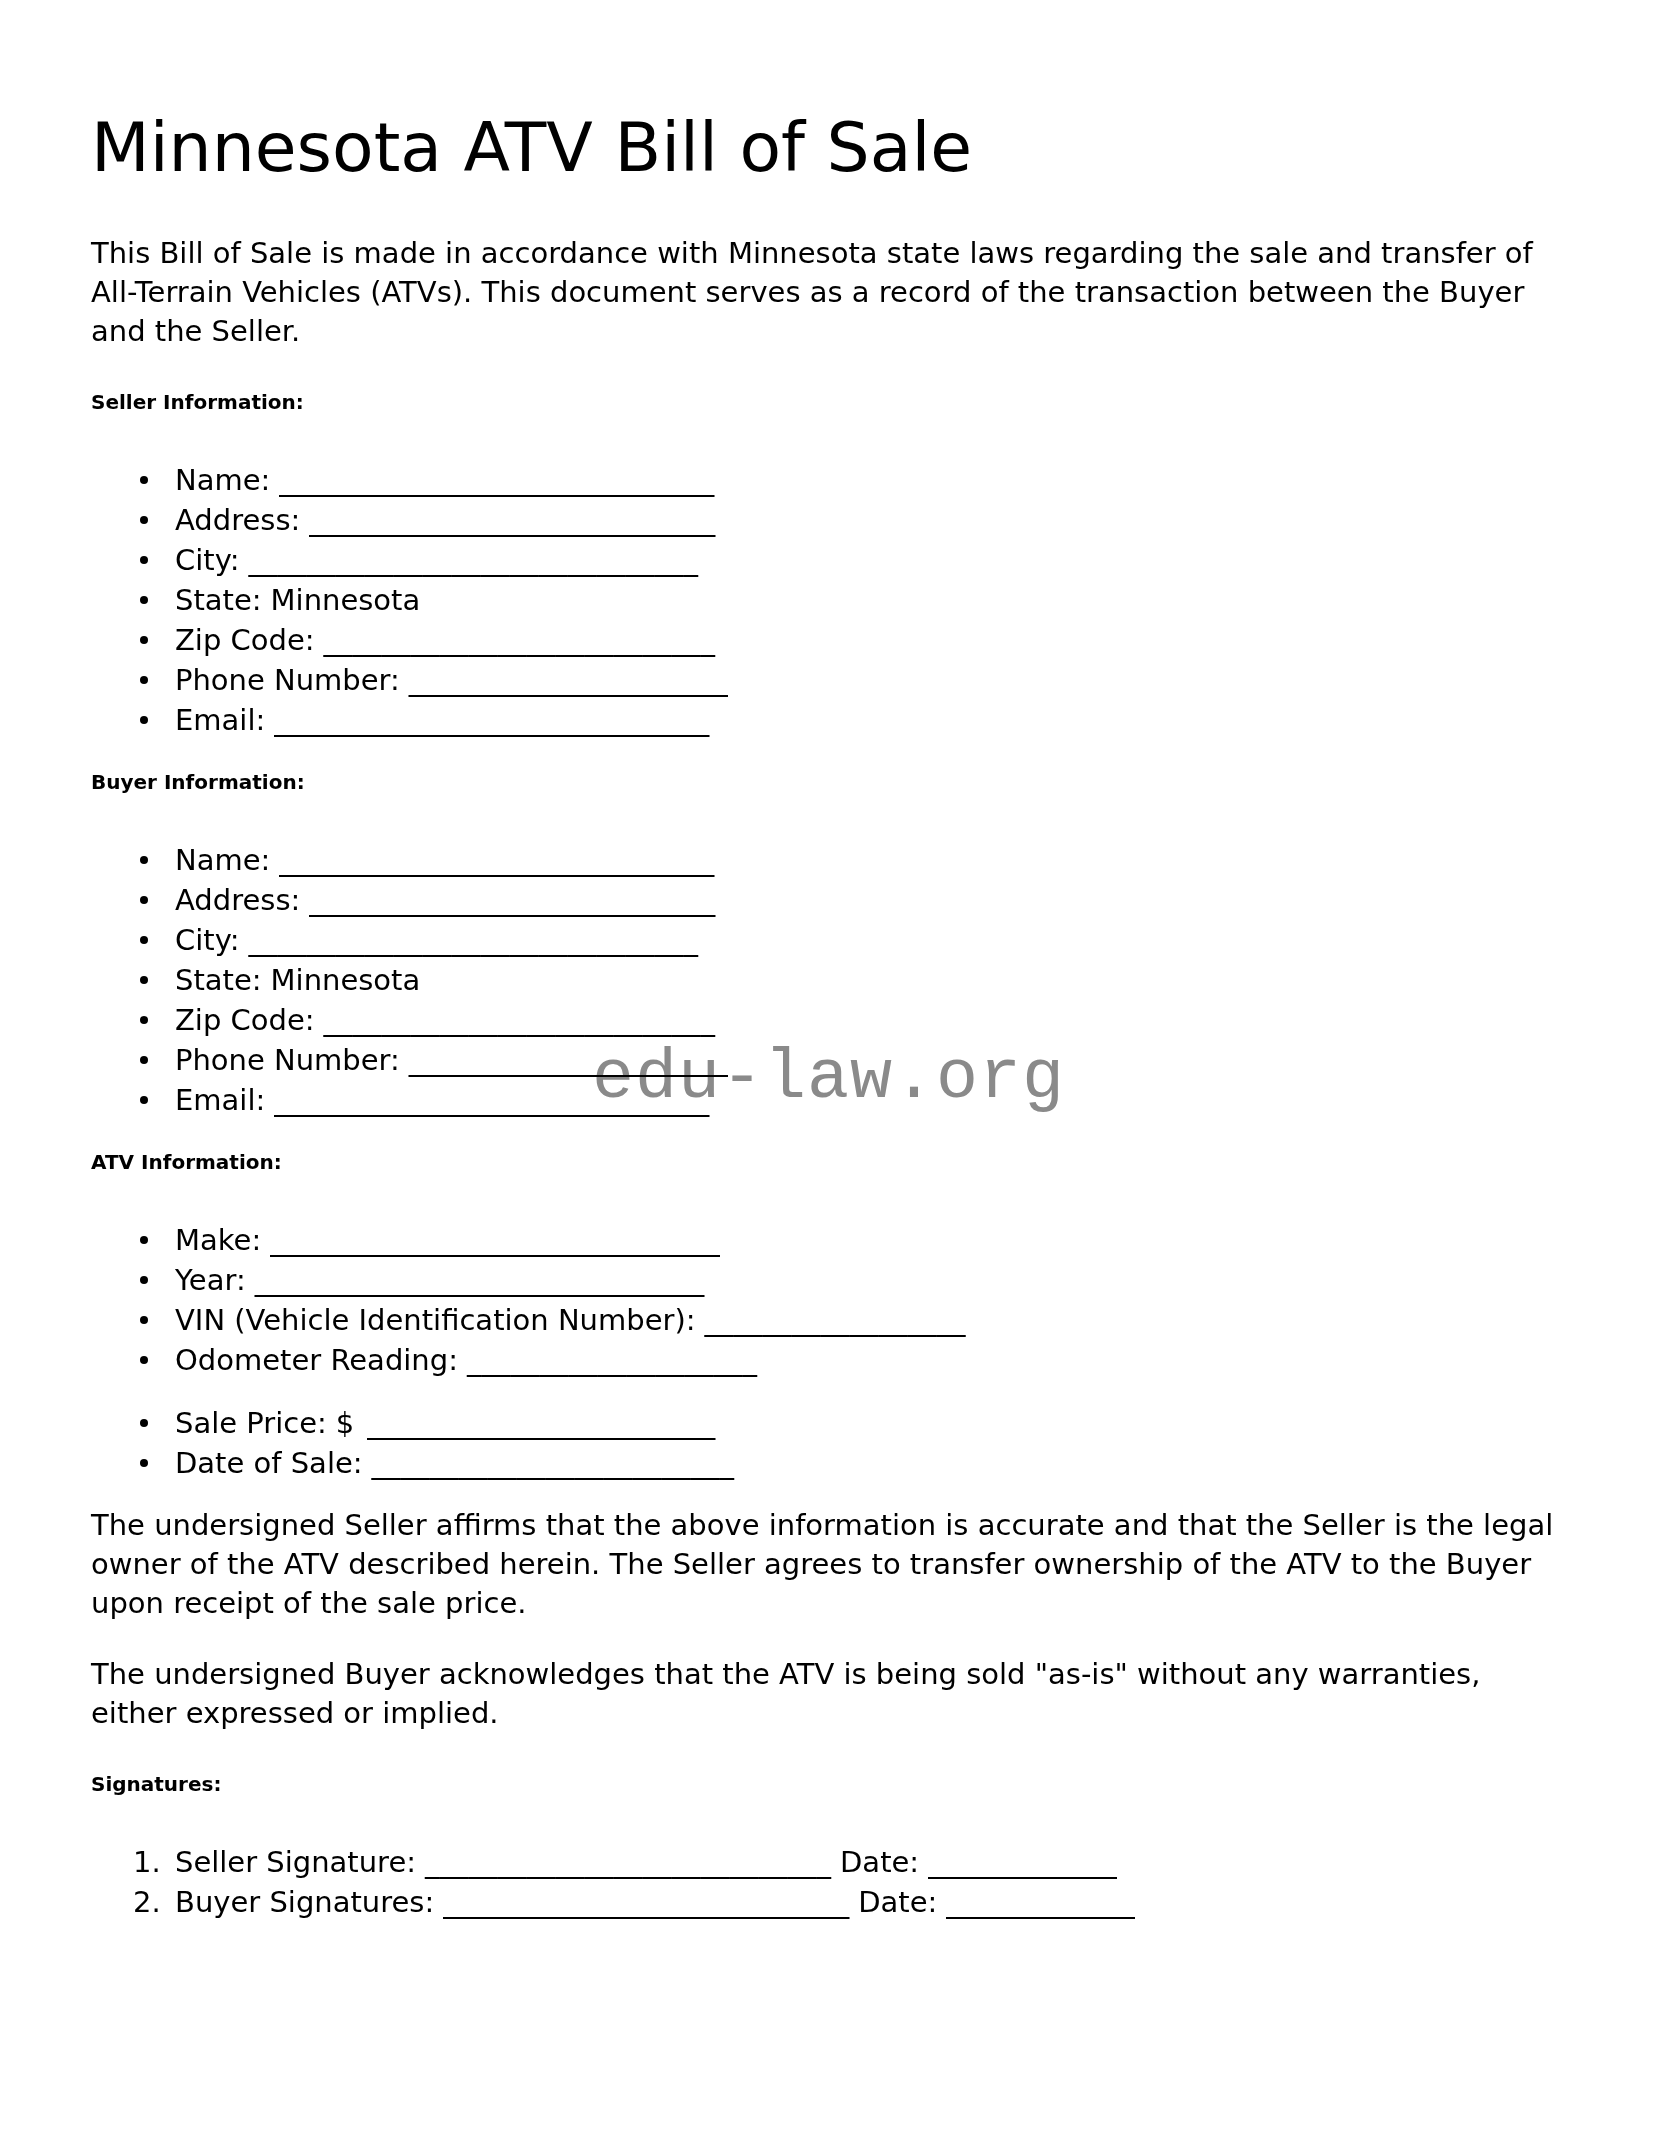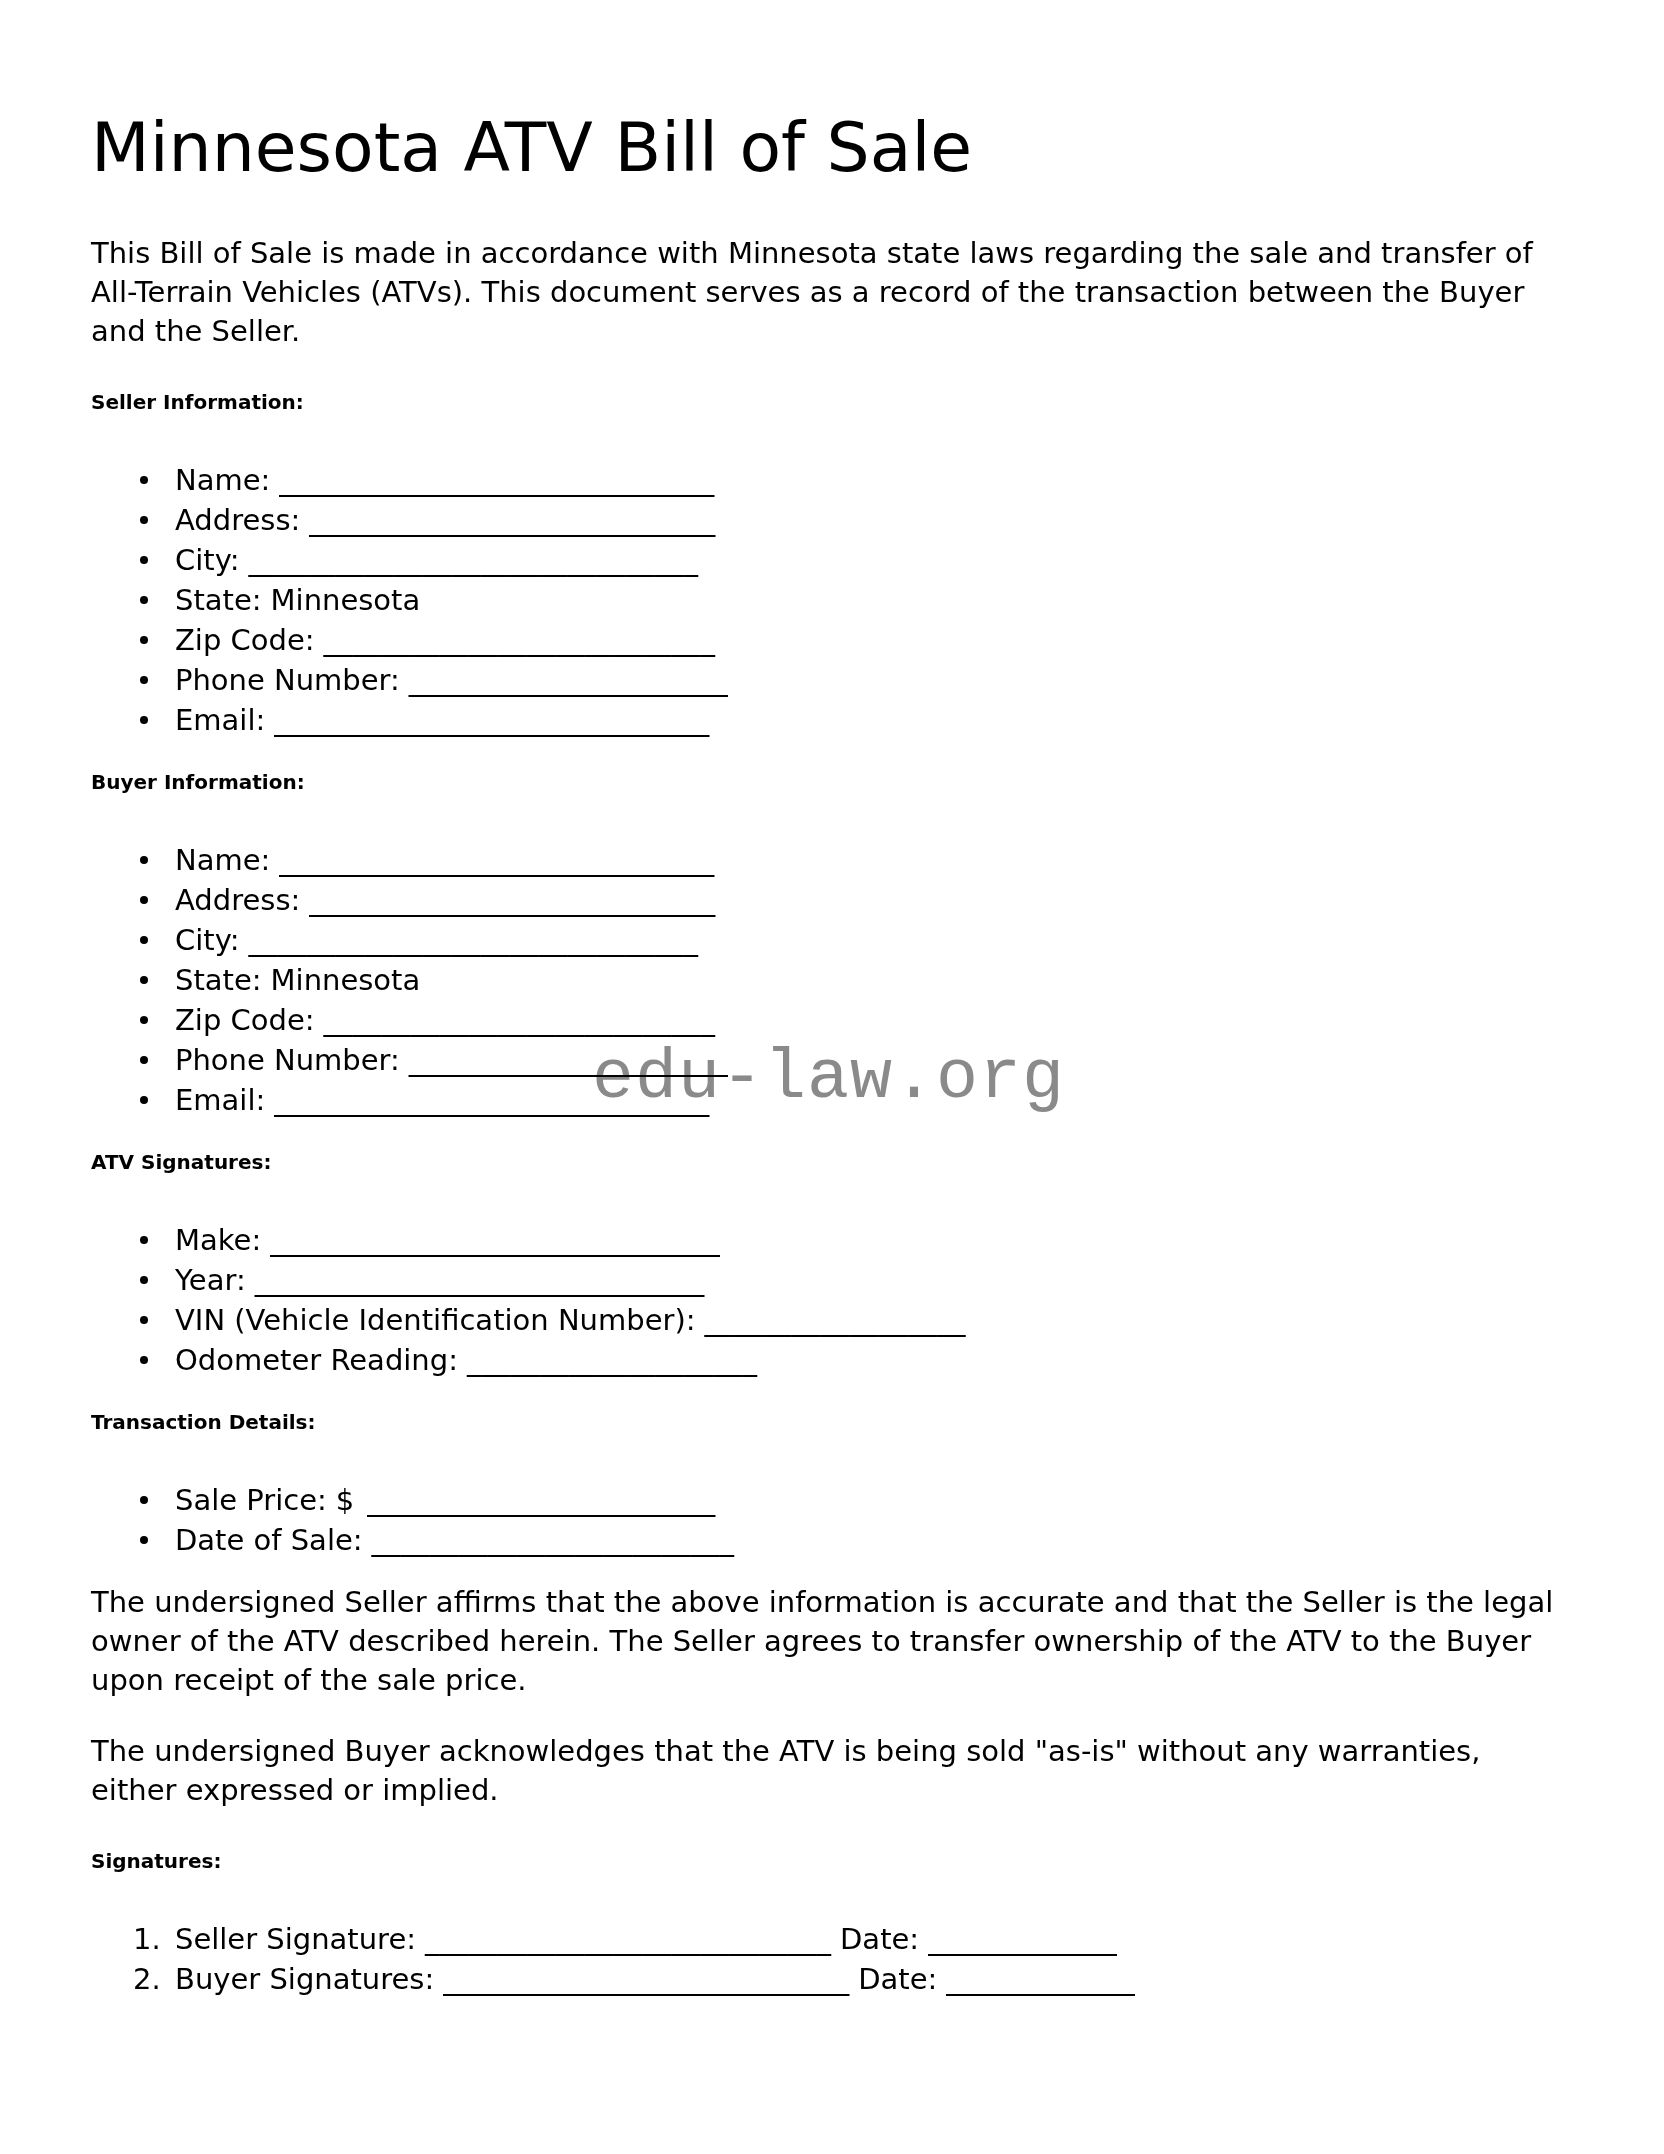--- a/index.html
+++ b/index.html
@@ -142,7 +142,7 @@
     </li>
   </ul>
 
-  <h3 class="sec">ATV Signatures:</h3>
+  <h3 class="sec">ATV Information:</h3>
   <ul class="fields">
     <li>
       <span>Make:</span><span class="blank">_______________________________</span>

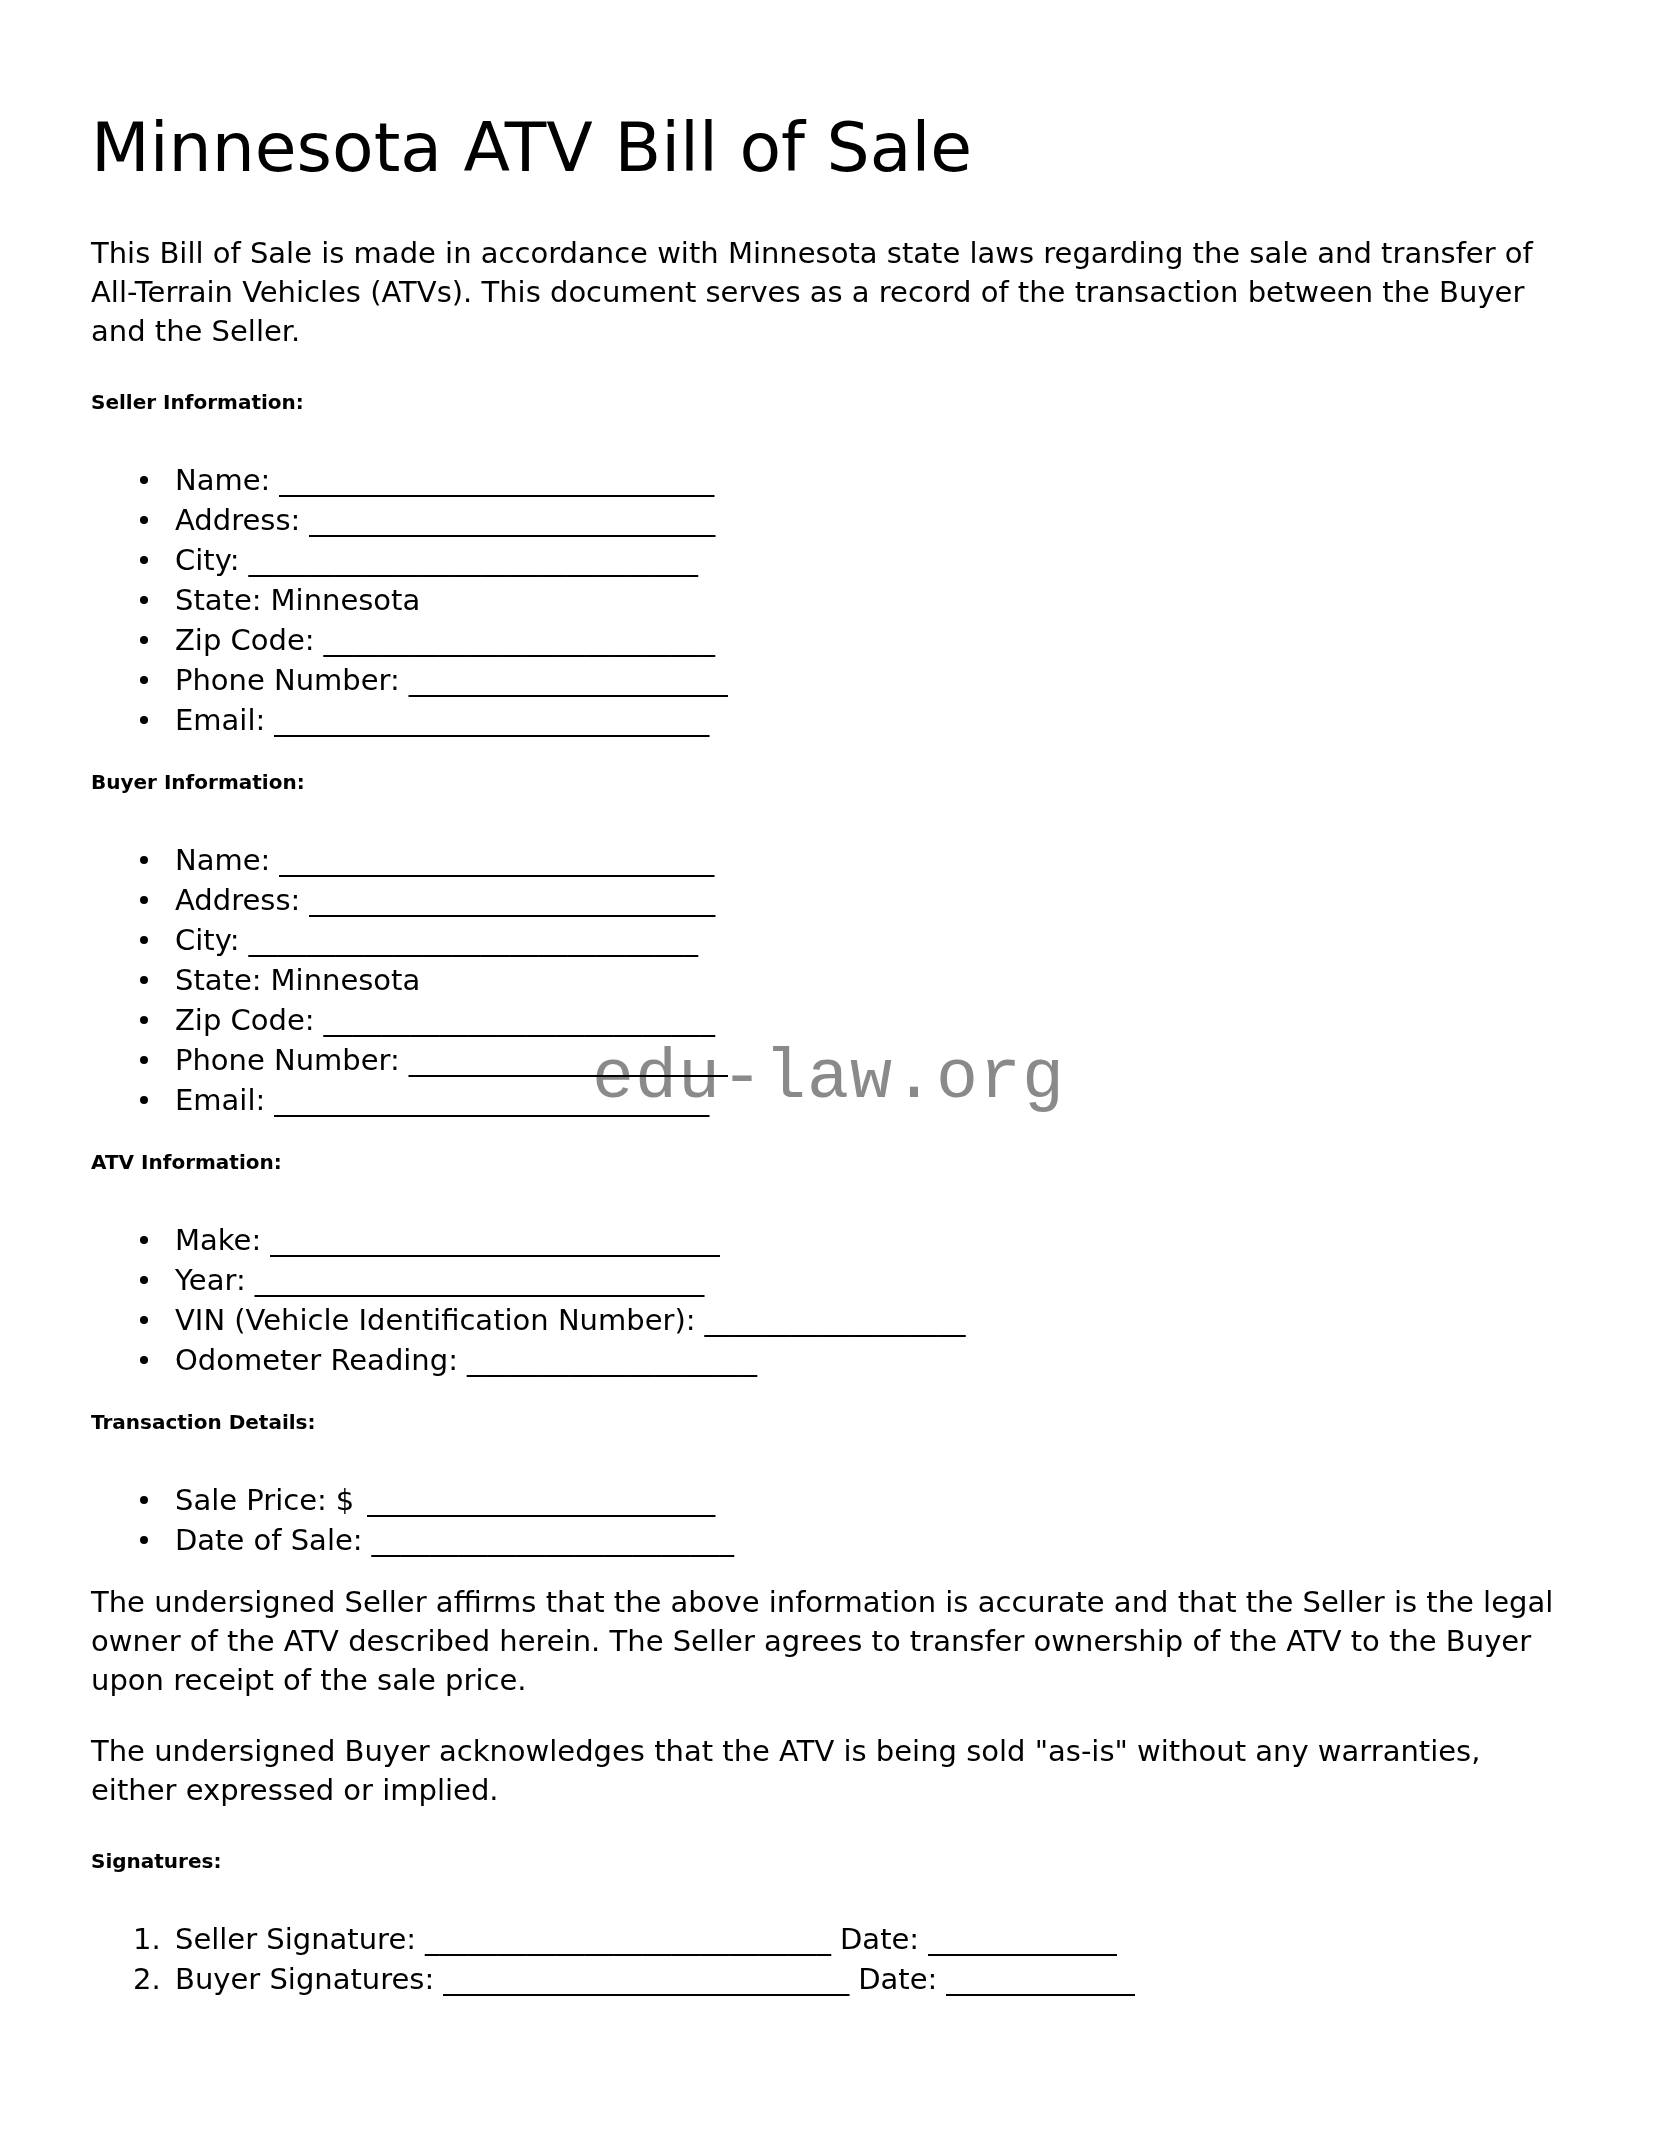--- a/index.html
+++ b/index.html
@@ -158,7 +158,6 @@
     </li>
   </ul>
 
-  <h3 class="sec">Transaction Details:</h3>
   <ul class="fields">
     <li>
       <span>Sale Price:</span><span class="currency">$</span><span class="blank nogap">________________________</span>

